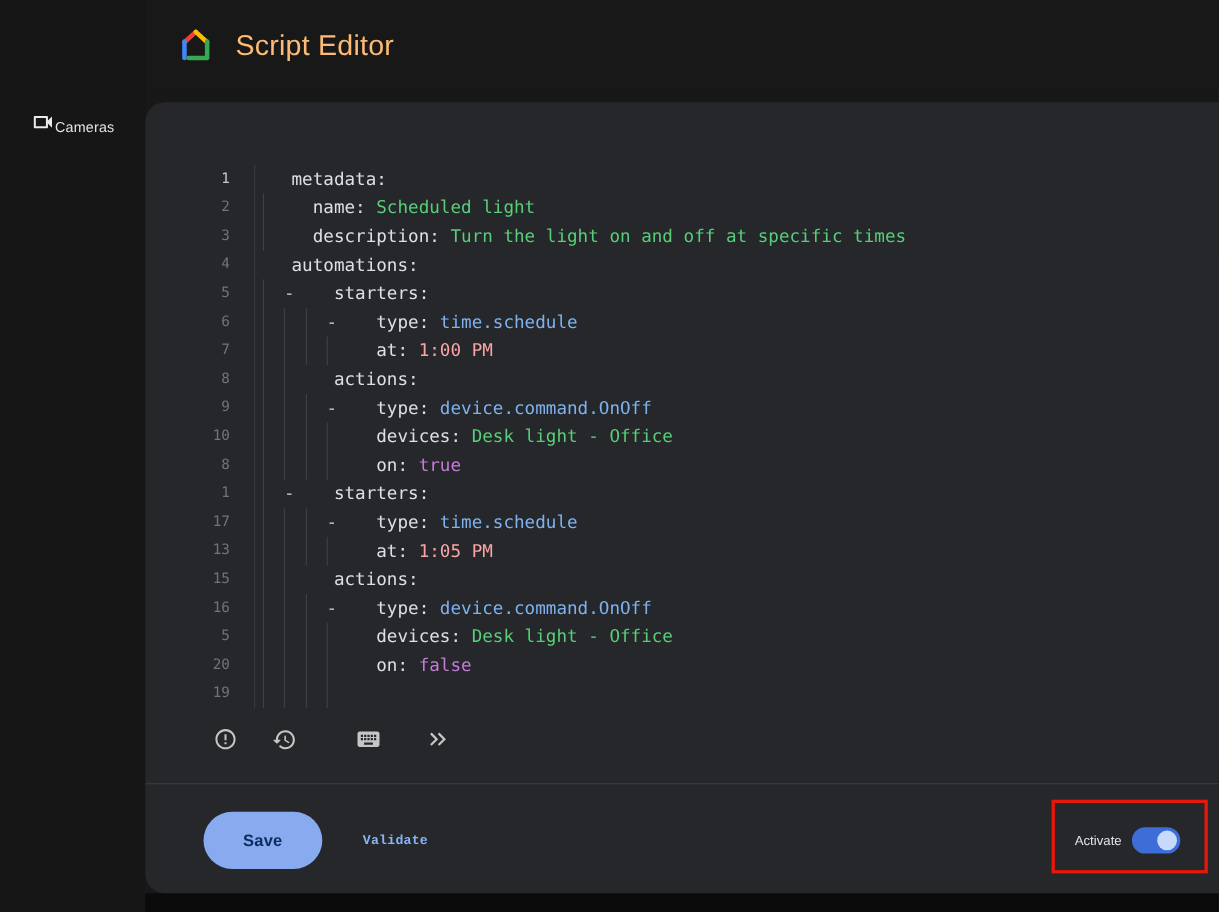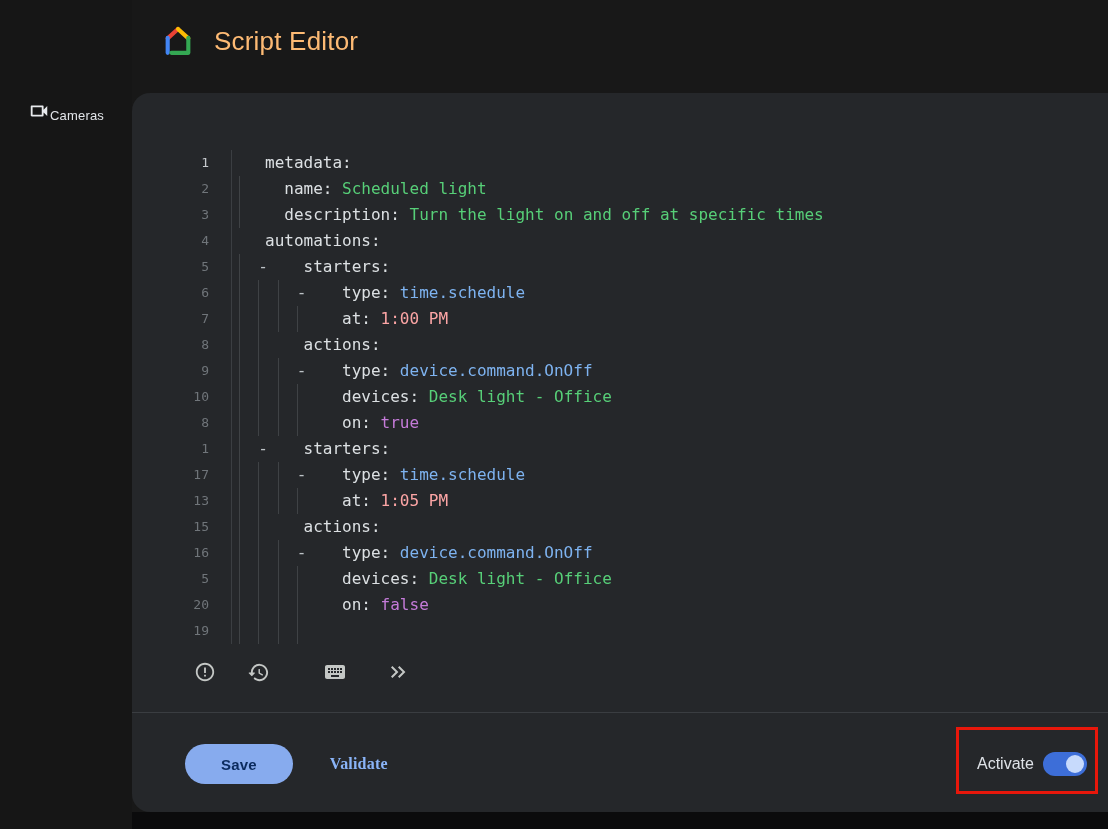--- a/index.html
+++ b/index.html
@@ -92,7 +92,7 @@
     display:flex; align-items:center; padding-left:53px;
   }
   .save-btn {
-    height:40px; padding:12px 36px; border:none; border-radius:26px;
+    height:52px; padding:12px 36px; border:none; border-radius:26px;
     background:#87abee; color:#0b2b5e; font-family:"Liberation Sans",sans-serif;
     font-size:15px; font-weight:700; letter-spacing:.2px; cursor:pointer;
   }

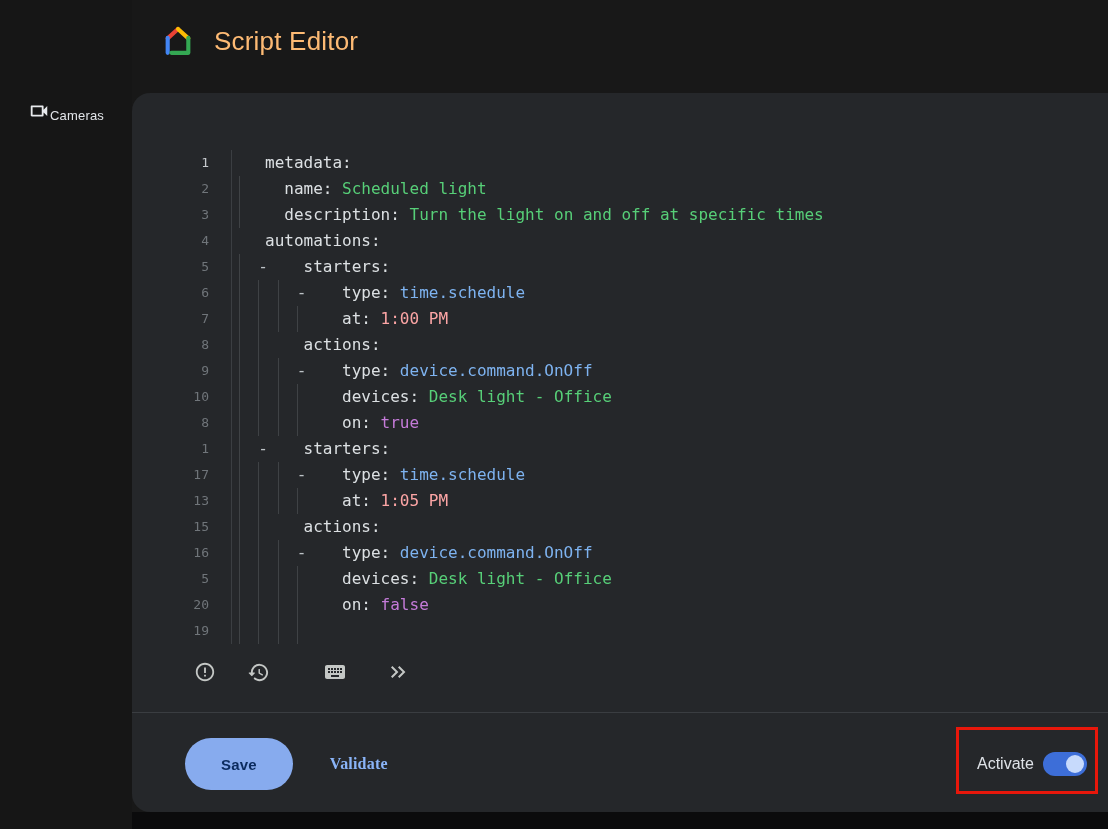--- a/index.html
+++ b/index.html
@@ -98,7 +98,7 @@
   }
   .validate-btn {
     margin-left:37px; background:none; border:none; color:var(--accent);
-    font-family:Liberation Serif, serif; font-size:16px; font-weight:700;
+    font-family:Liberation Mono, monospace; font-size:12px; font-weight:700;
     letter-spacing:.2px; cursor:pointer;
   }
   .activate {

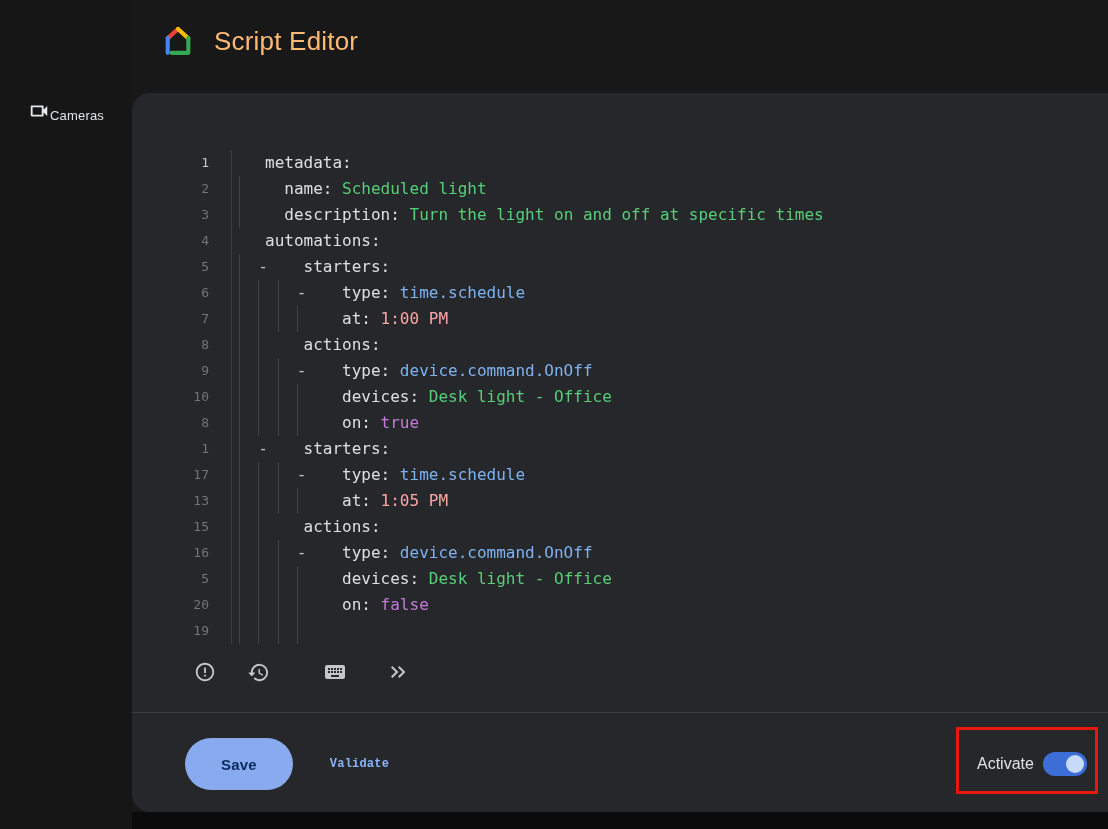--- a/index.html
+++ b/index.html
@@ -105,7 +105,7 @@
     position:absolute; left:845px; top:50%; transform:translateY(-50%);
     display:flex; align-items:center; gap:9px;
   }
-  .activate-label { font-size:16px; color:#dfe3e8; }
+  .activate-label { font-size:12px; color:#dfe3e8; }
   .toggle {
     position:relative; width:44px; height:24px; border-radius:12px;
     background:#3a4048; cursor:pointer; display:inline-block;

